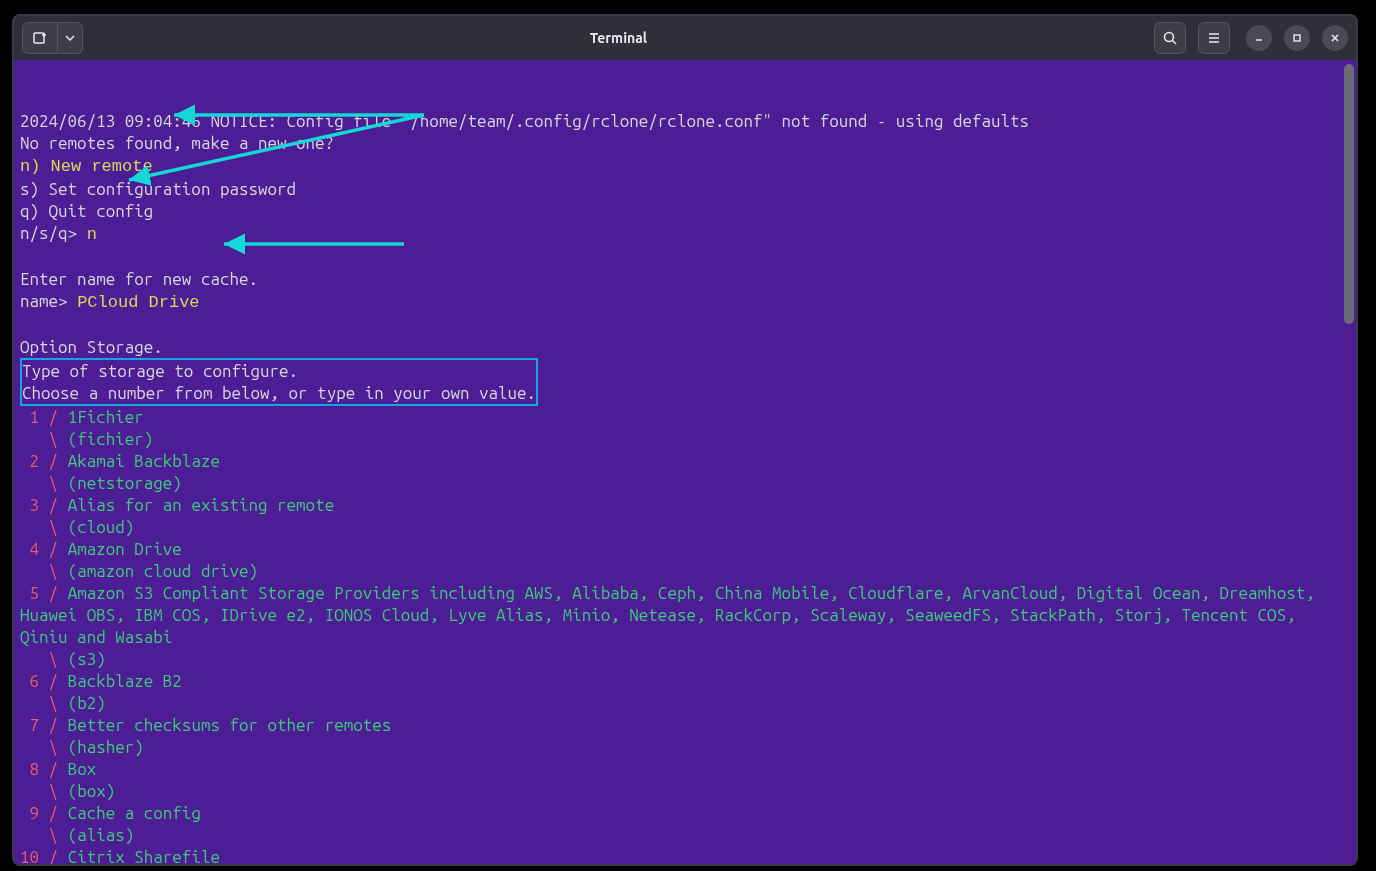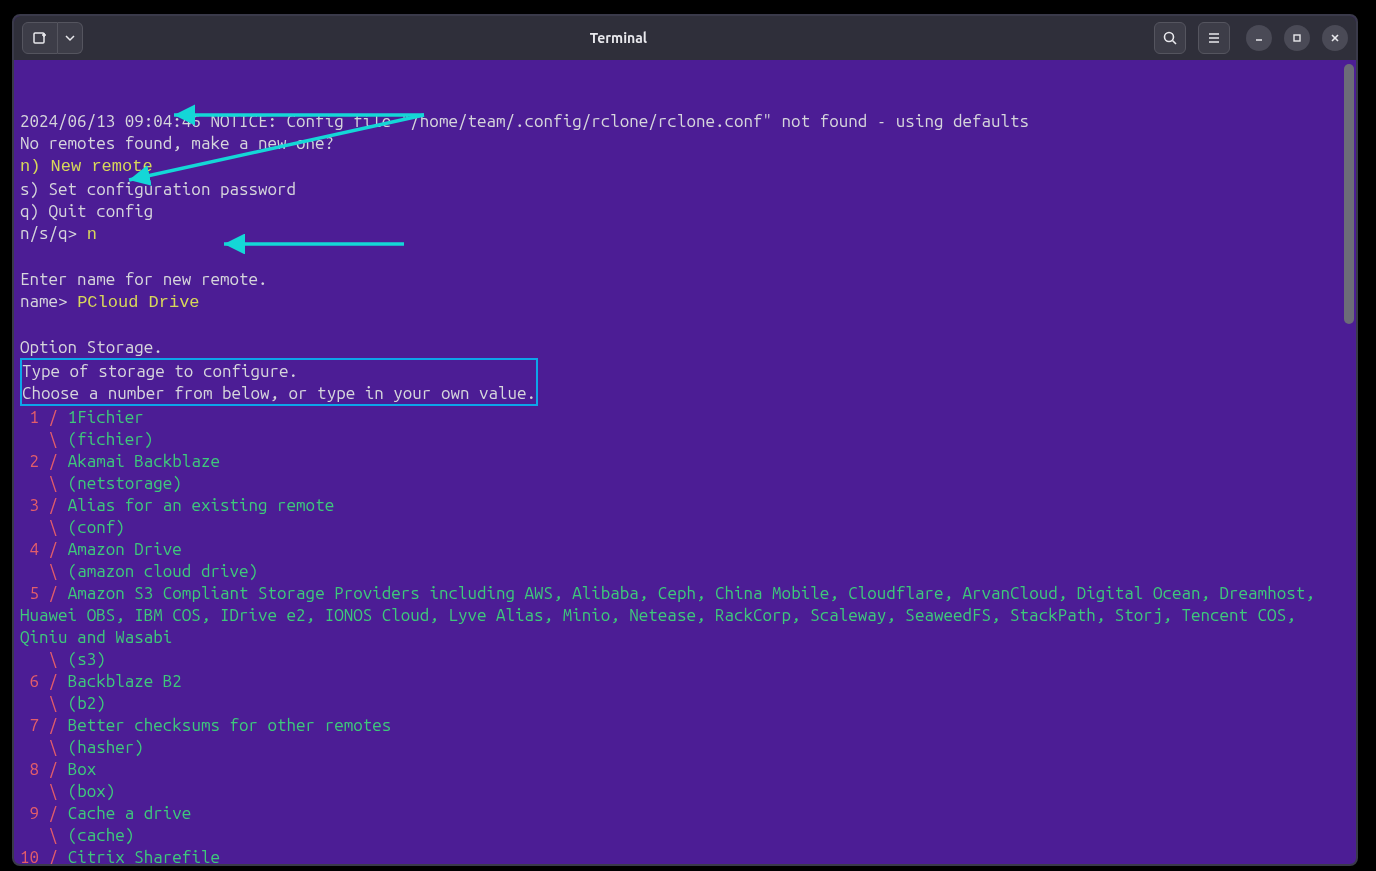--- a/index.html
+++ b/index.html
@@ -194,7 +194,7 @@
 <span class="c-white">q) Quit config</span>
 <span class="c-white">n/s/q&gt; </span><span class="c-yellow">n</span>
 
-<span class="c-white">Enter name for new remote.</span>
+<span class="c-white">Enter name for new cache.</span>
 <span class="c-white">name&gt; </span><span class="c-yellow">PCloud Drive</span>
 
 <span class="c-white">Option Storage.</span>

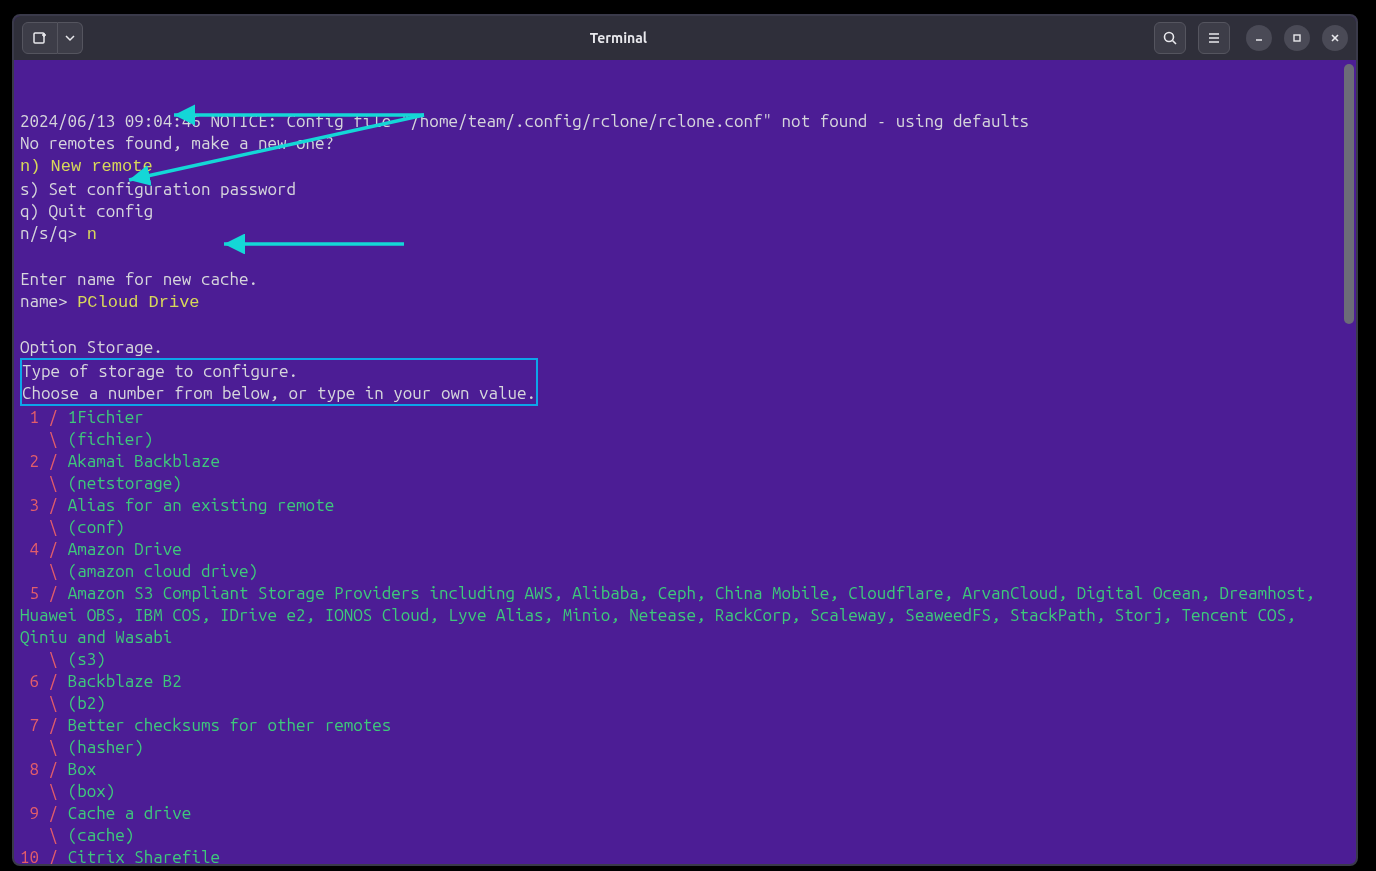--- a/index.html
+++ b/index.html
@@ -205,7 +205,7 @@
 <span class="c-red"> 2 /</span> <span class="c-green">Akamai Backblaze</span>
    <span class="c-red">\</span> <span class="c-green">(netstorage)</span>
 <span class="c-red"> 3 /</span> <span class="c-green">Alias for an existing remote</span>
-   <span class="c-red">\</span> <span class="c-green">(conf)</span>
+   <span class="c-red">\</span> <span class="c-green">(cloud)</span>
 <span class="c-red"> 4 /</span> <span class="c-green">Amazon Drive</span>
    <span class="c-red">\</span> <span class="c-green">(amazon cloud drive)</span>
 <span class="c-red"> 5 /</span> <span class="c-green">Amazon S3 Compliant Storage Providers including AWS, Alibaba, Ceph, China Mobile, Cloudflare, ArvanCloud, Digital Ocean, Dreamhost, Huawei OBS, IBM COS, IDrive e2, IONOS Cloud, Lyve Alias, Minio, Netease, RackCorp, Scaleway, SeaweedFS, StackPath, Storj, Tencent COS, Qiniu and Wasabi</span>

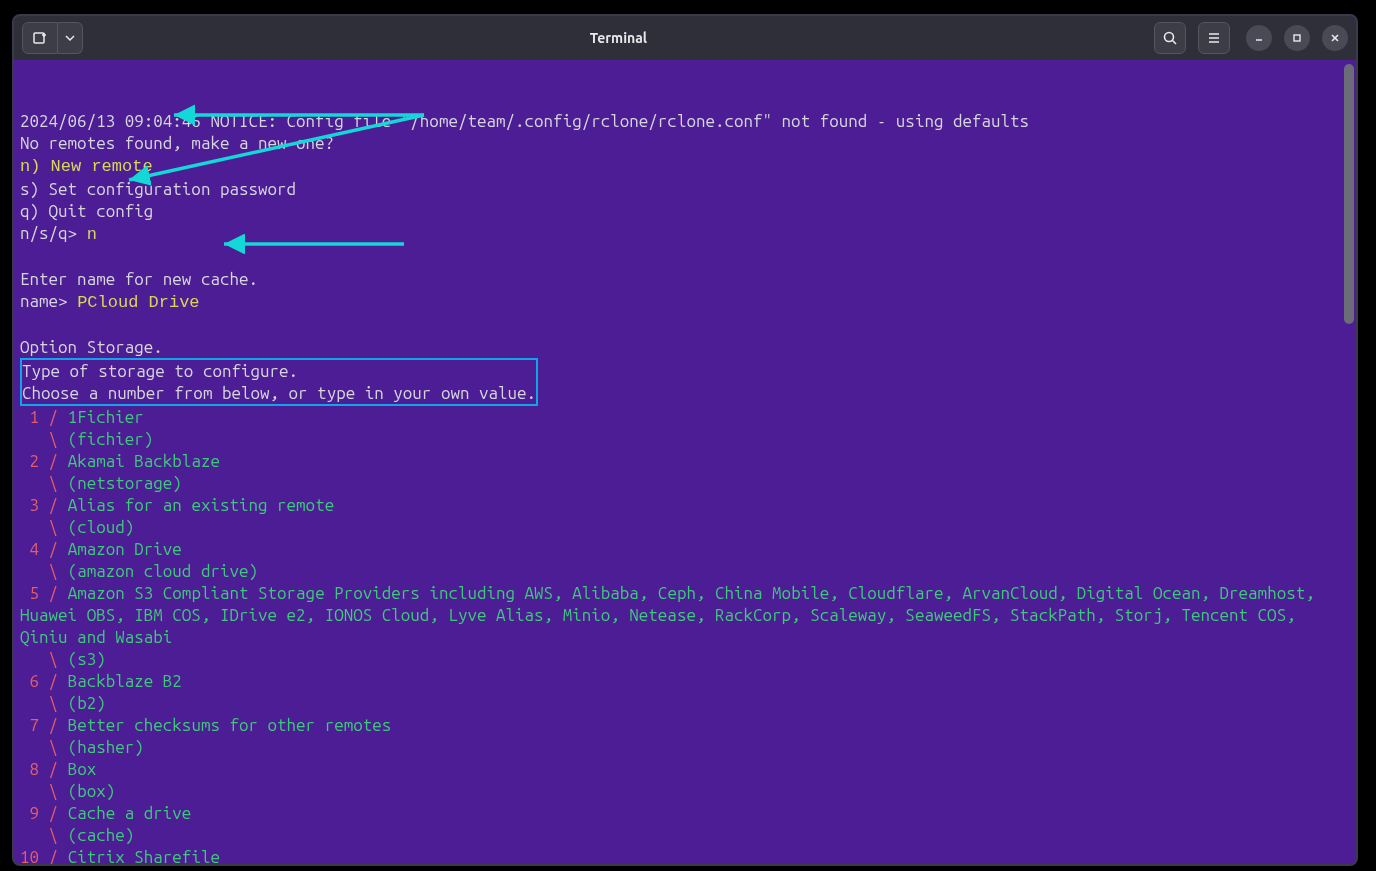--- a/index.html
+++ b/index.html
@@ -216,7 +216,7 @@
    <span class="c-red">\</span> <span class="c-green">(hasher)</span>
 <span class="c-red"> 8 /</span> <span class="c-green">Box</span>
    <span class="c-red">\</span> <span class="c-green">(box)</span>
-<span class="c-red"> 9 /</span> <span class="c-green">Cache a drive</span>
+<span class="c-red"> 9 /</span> <span class="c-green">Cache a config</span>
    <span class="c-red">\</span> <span class="c-green">(cache)</span>
 <span class="c-red">10 /</span> <span class="c-green">Citrix Sharefile</span>
     

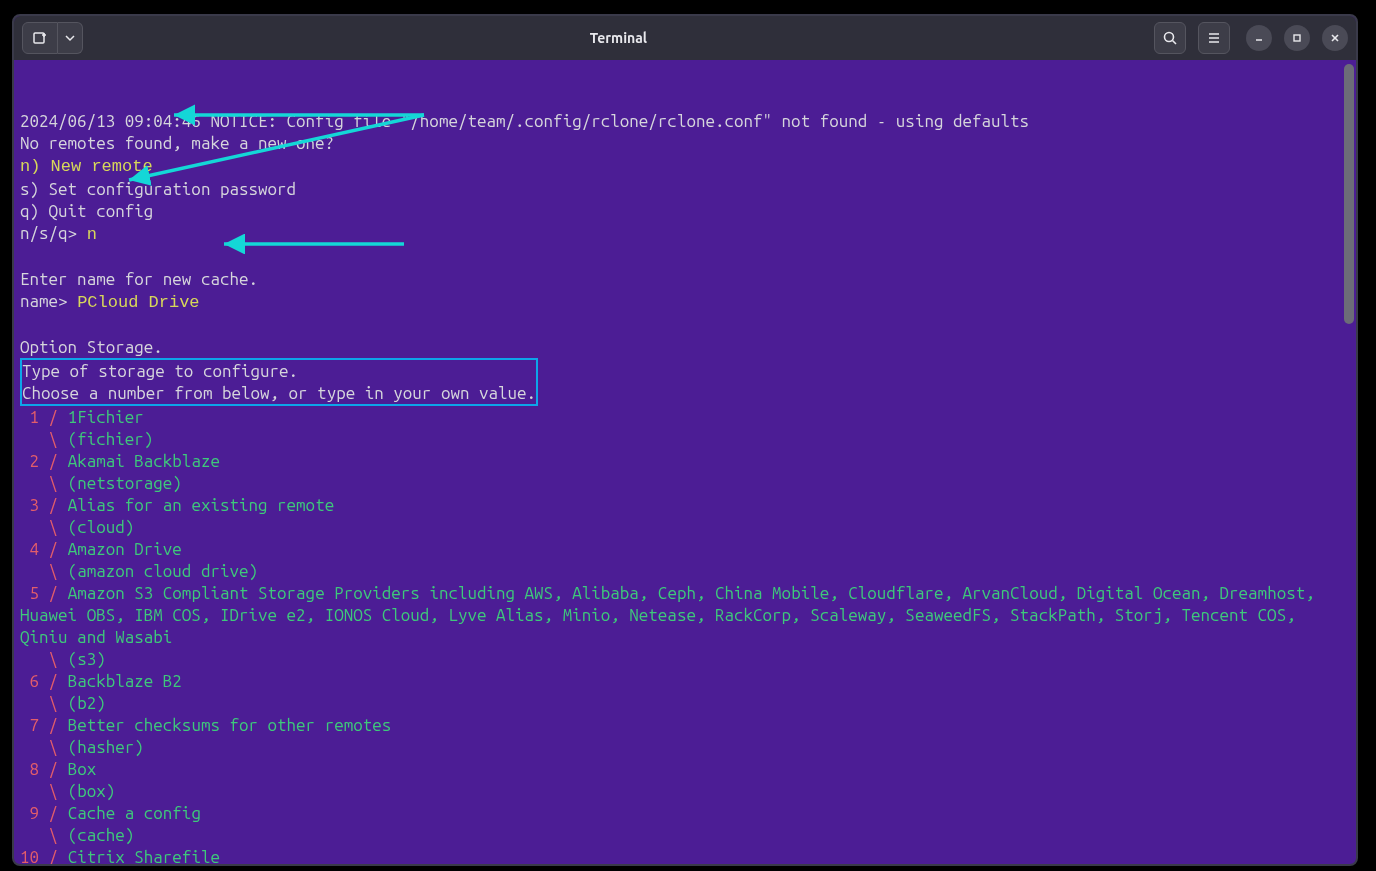--- a/index.html
+++ b/index.html
@@ -217,7 +217,7 @@
 <span class="c-red"> 8 /</span> <span class="c-green">Box</span>
    <span class="c-red">\</span> <span class="c-green">(box)</span>
 <span class="c-red"> 9 /</span> <span class="c-green">Cache a config</span>
-   <span class="c-red">\</span> <span class="c-green">(cache)</span>
+   <span class="c-red">\</span> <span class="c-green">(alias)</span>
 <span class="c-red">10 /</span> <span class="c-green">Citrix Sharefile</span>
     
 </div>

